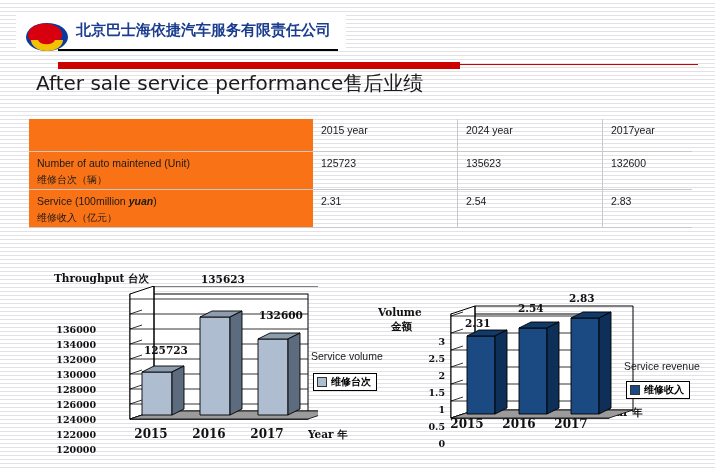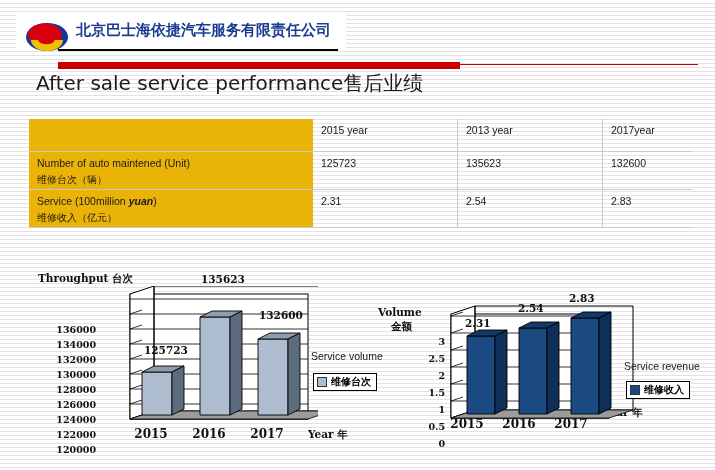--- a/index.html
+++ b/index.html
@@ -123,7 +123,7 @@
         <tr class="hdr-row">
       <td class="labcol" style="width:270px"></td>
       <td style="width:130px">2015 year</td>
-      <td style="width:130px">2013 year</td>
+      <td style="width:130px">2024 year</td>
       <td>2017year</td>
     </tr>
     <tr>

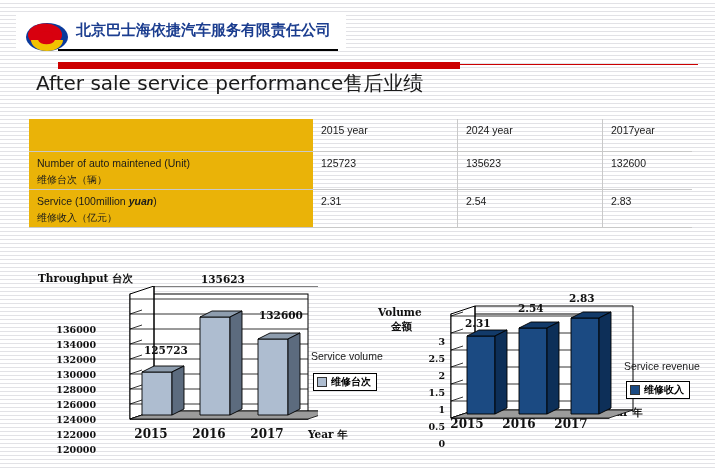--- a/index.html
+++ b/index.html
@@ -59,7 +59,7 @@
   }
   .tbl td:last-child{border-right:none;margin-left:28px;}
   .tbl tr{border-bottom:1px solid #c9c9c9;}
-  .tbl .labcol{background:#eab308;border-right:none;}
+  .tbl .labcol{background:#f97316;border-right:none;}
   .tbl .hdr-row td{height:26px;}
   .cjk{font-family:"DejaVu Sans",sans-serif;font-size:10px;}
   .ital{font-style:italic;font-weight:bold;}

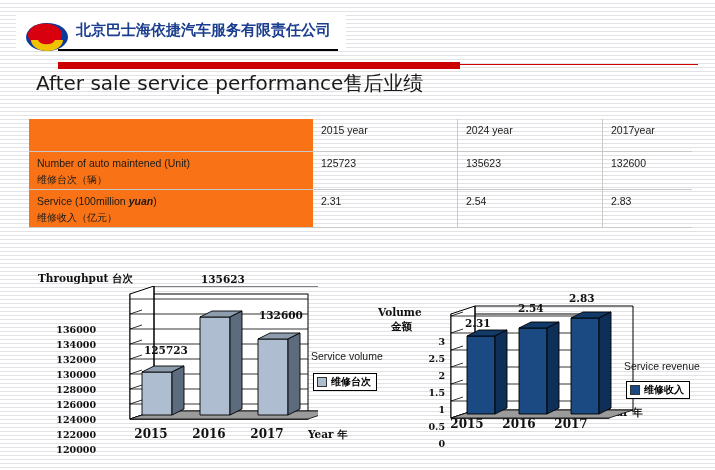--- a/index.html
+++ b/index.html
@@ -148,7 +148,7 @@
     </table>
 
   <div class="chart-wrap" style="left:30px;top:268px;width:345px;height:200px;">
-    <div class="axis-title" style="position:absolute;left:8px;top:4px;">Throughput 台次</div>
+    <div class="axis-title" style="position:absolute;left:24px;top:4px;">Throughput 台次</div>
     <div class="axis-title" style="position:absolute;left:278px;top:160px;">Year 年</div>
 
     <div class="tick" style="left:0px;top:148px;width:66px;">120000</div>

